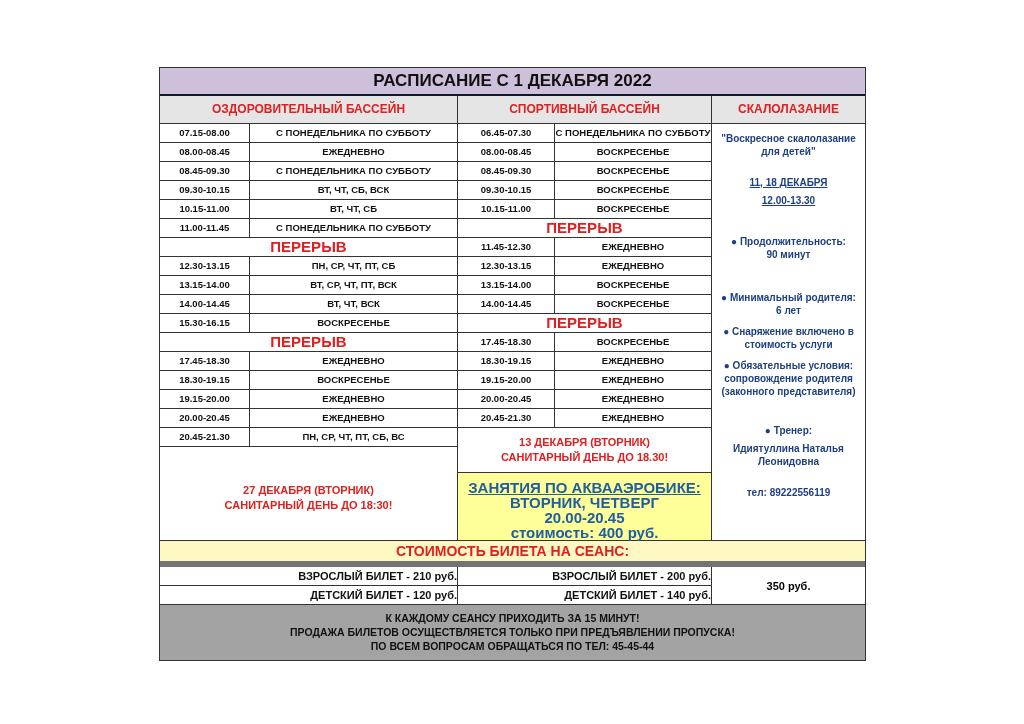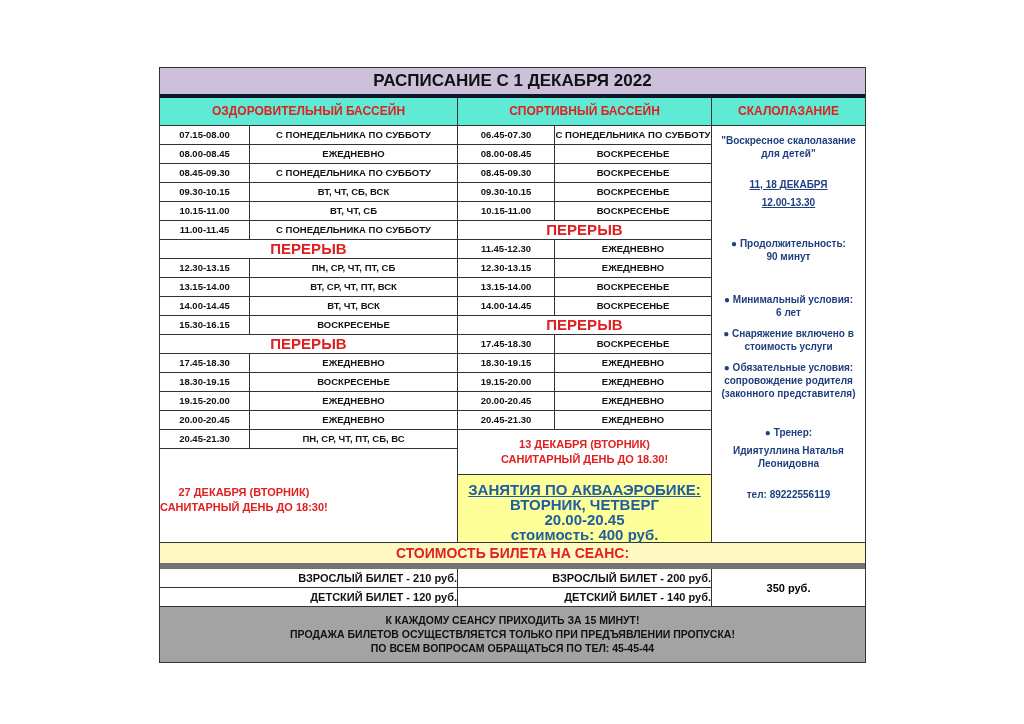--- a/index.html
+++ b/index.html
@@ -5,7 +5,7 @@
   html, body { margin:0; padding:0; background:#ffffff; }
   body { width:1024px; height:724px; position:relative; font-family:"Liberation Sans", sans-serif; }
   .sheet { position:absolute; left:159px; top:67px; width:707px; border:1.5px solid #333; box-sizing:border-box; }
-  .title { height:26px; background:#ccc0da; border-bottom:4px solid #0f172a; text-align:center; font-weight:bold; font-size:17px; line-height:26px; color:#111; }
+  .title { height:26px; background:#ccc0da; border-bottom:2px solid #0f172a; text-align:center; font-weight:bold; font-size:17px; line-height:26px; color:#111; }
   .headers { display:flex; height:27px; background:#5eead4; border-bottom:1px solid #333; }
   .headers div { font-weight:bold; font-size:12px; color:#e02020; text-align:center; line-height:27px; box-sizing:border-box; }
   .h1 { width:298px; border-right:1px solid #333; }

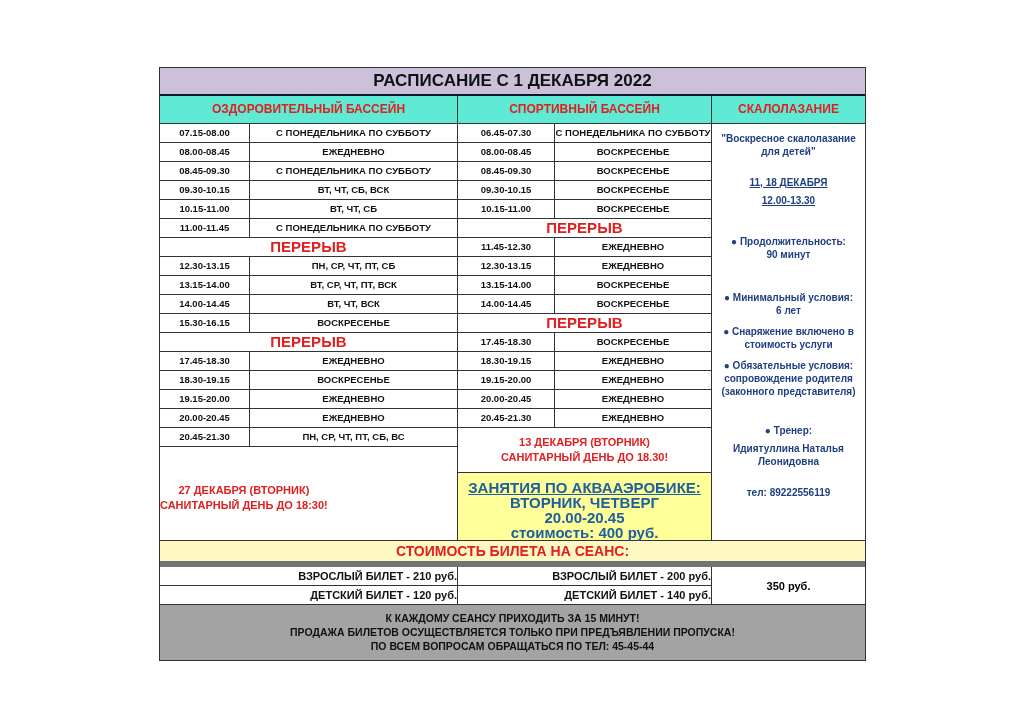--- a/index.html
+++ b/index.html
@@ -6,7 +6,7 @@
   body { width:1024px; height:724px; position:relative; font-family:"Liberation Sans", sans-serif; }
   .sheet { position:absolute; left:159px; top:67px; width:707px; border:1.5px solid #333; box-sizing:border-box; }
   .title { height:26px; background:#ccc0da; border-bottom:2px solid #0f172a; text-align:center; font-weight:bold; font-size:17px; line-height:26px; color:#111; }
-  .headers { display:flex; height:27px; background:#5eead4; border-bottom:1px solid #333; }
+  .headers { display:flex; height:27px; background:#e5e5e5; border-bottom:1px solid #333; }
   .headers div { font-weight:bold; font-size:12px; color:#e02020; text-align:center; line-height:27px; box-sizing:border-box; }
   .h1 { width:298px; border-right:1px solid #333; }
   .h2 { width:254px; border-right:1px solid #333; }

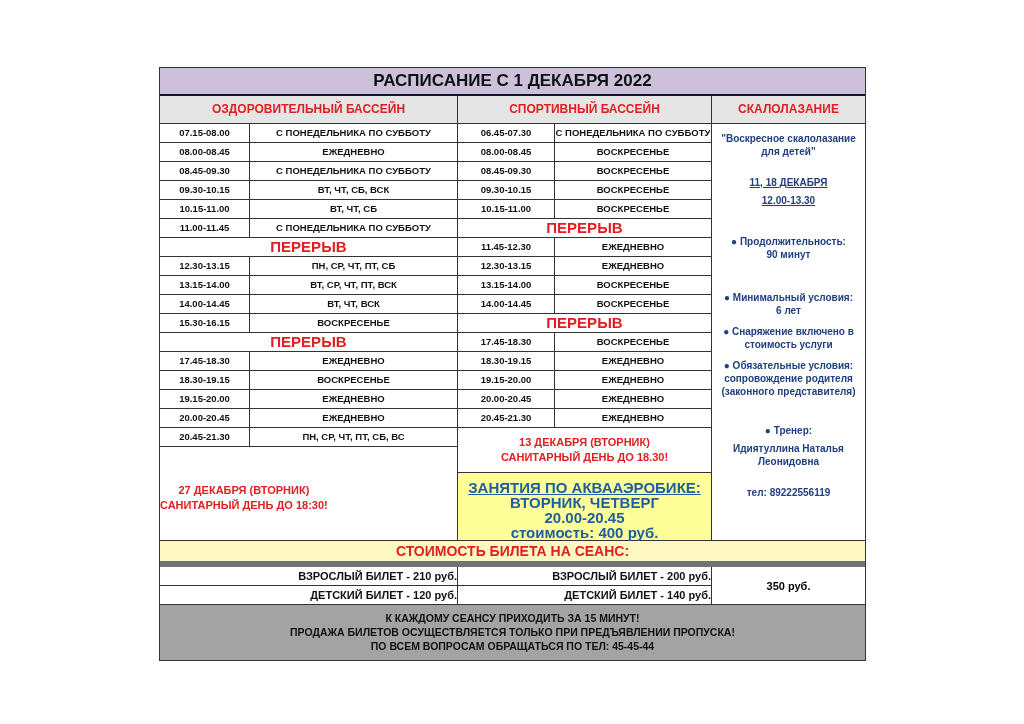--- a/index.html
+++ b/index.html
@@ -204,7 +204,7 @@
       <p>● Продолжительность:</p>
       <p>90 минут</p>
       <p style="height:30px"></p>
-      <p>● Минимальный условия:</p>
+      <p>● Минимальный родителя:</p>
       <p>6 лет</p>
       <p style="height:8px"></p>
       <p>● Снаряжение включено в</p>

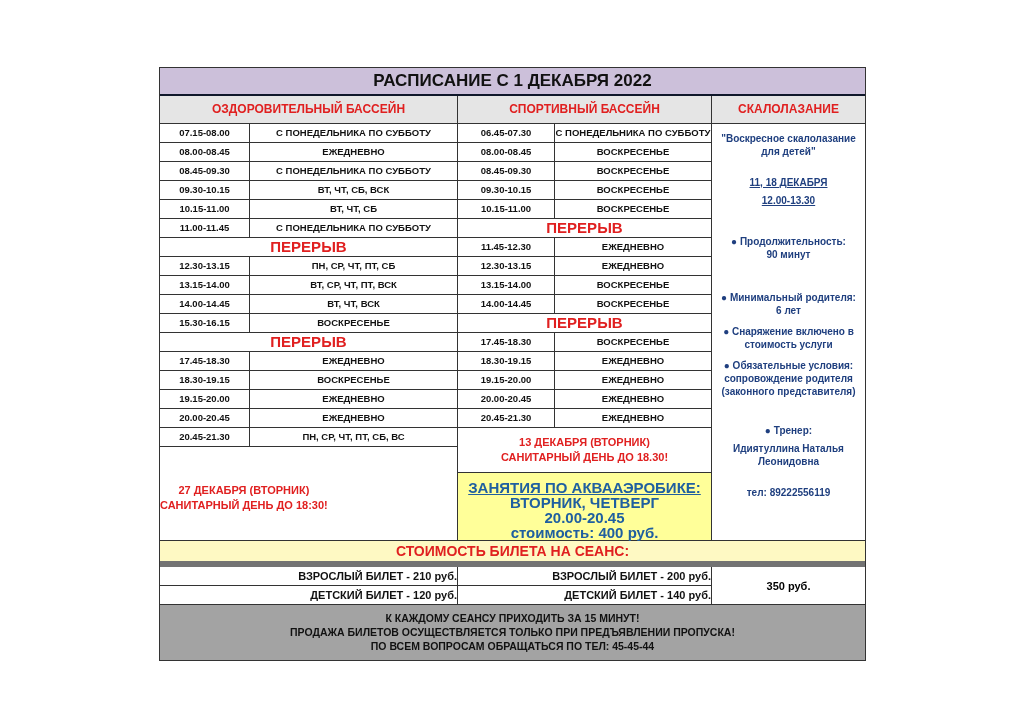--- a/index.html
+++ b/index.html
@@ -20,7 +20,7 @@
   .col2 .row .t { width:96px; }
   .row .d { flex:1; text-align:center; line-height:18px; white-space:nowrap; overflow:hidden; }
   .brk { height:18px; border-bottom:1px solid #333; text-align:center; line-height:18px; font-size:15px; font-weight:bold; color:#e02020; }
-  .notice1 { flex:1; display:flex; align-items:center; justify-content:flex-start; text-align:center; color:#e02020; font-weight:bold; font-size:11px; line-height:15px; padding-top:8px; }
+  .notice1 { flex:1; display:flex; align-items:center; justify-content:center; text-align:center; color:#e02020; font-weight:bold; font-size:11px; line-height:15px; padding-top:8px; }
   .notice2 { height:44px; display:flex; align-items:center; justify-content:center; text-align:center; color:#e02020; font-weight:bold; font-size:11px; line-height:15px; border-bottom:1px solid #333; }
   .aqua { flex:1; background:#ffff99; text-align:center; color:#1f5fa0; font-weight:bold; font-size:15px; line-height:15px; padding-top:7px; }
   .aqua .u { text-decoration:underline; }

